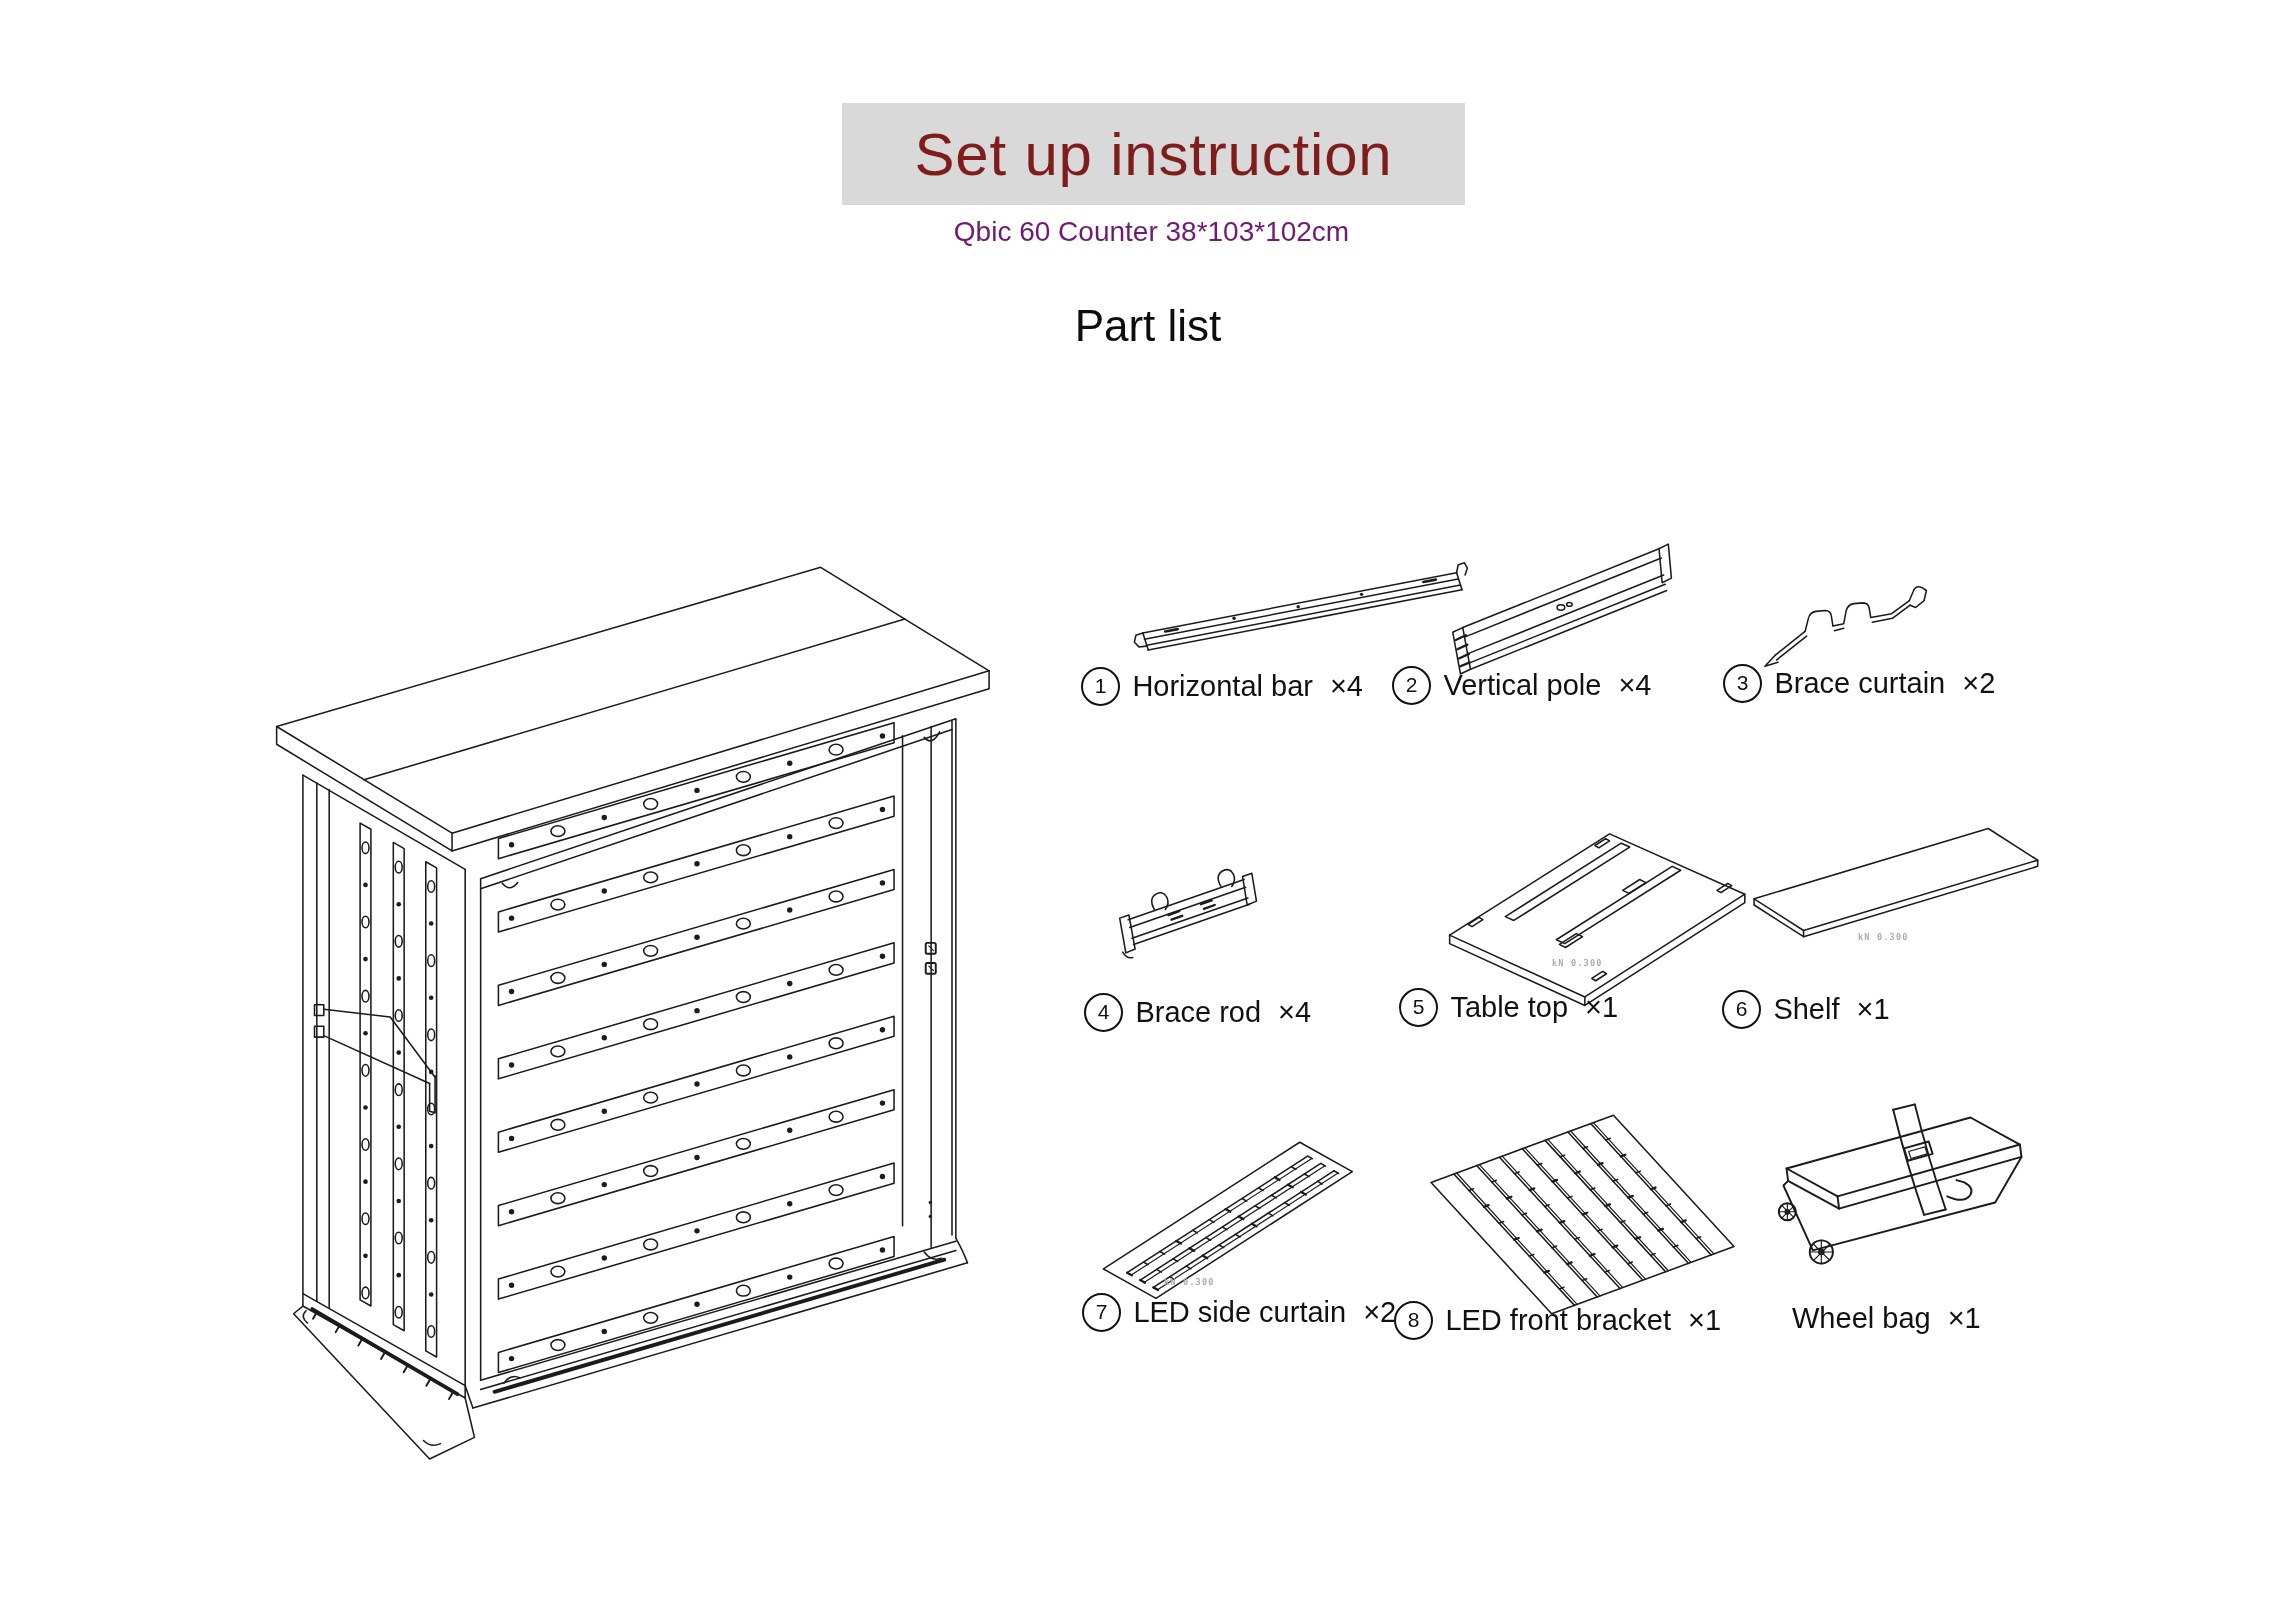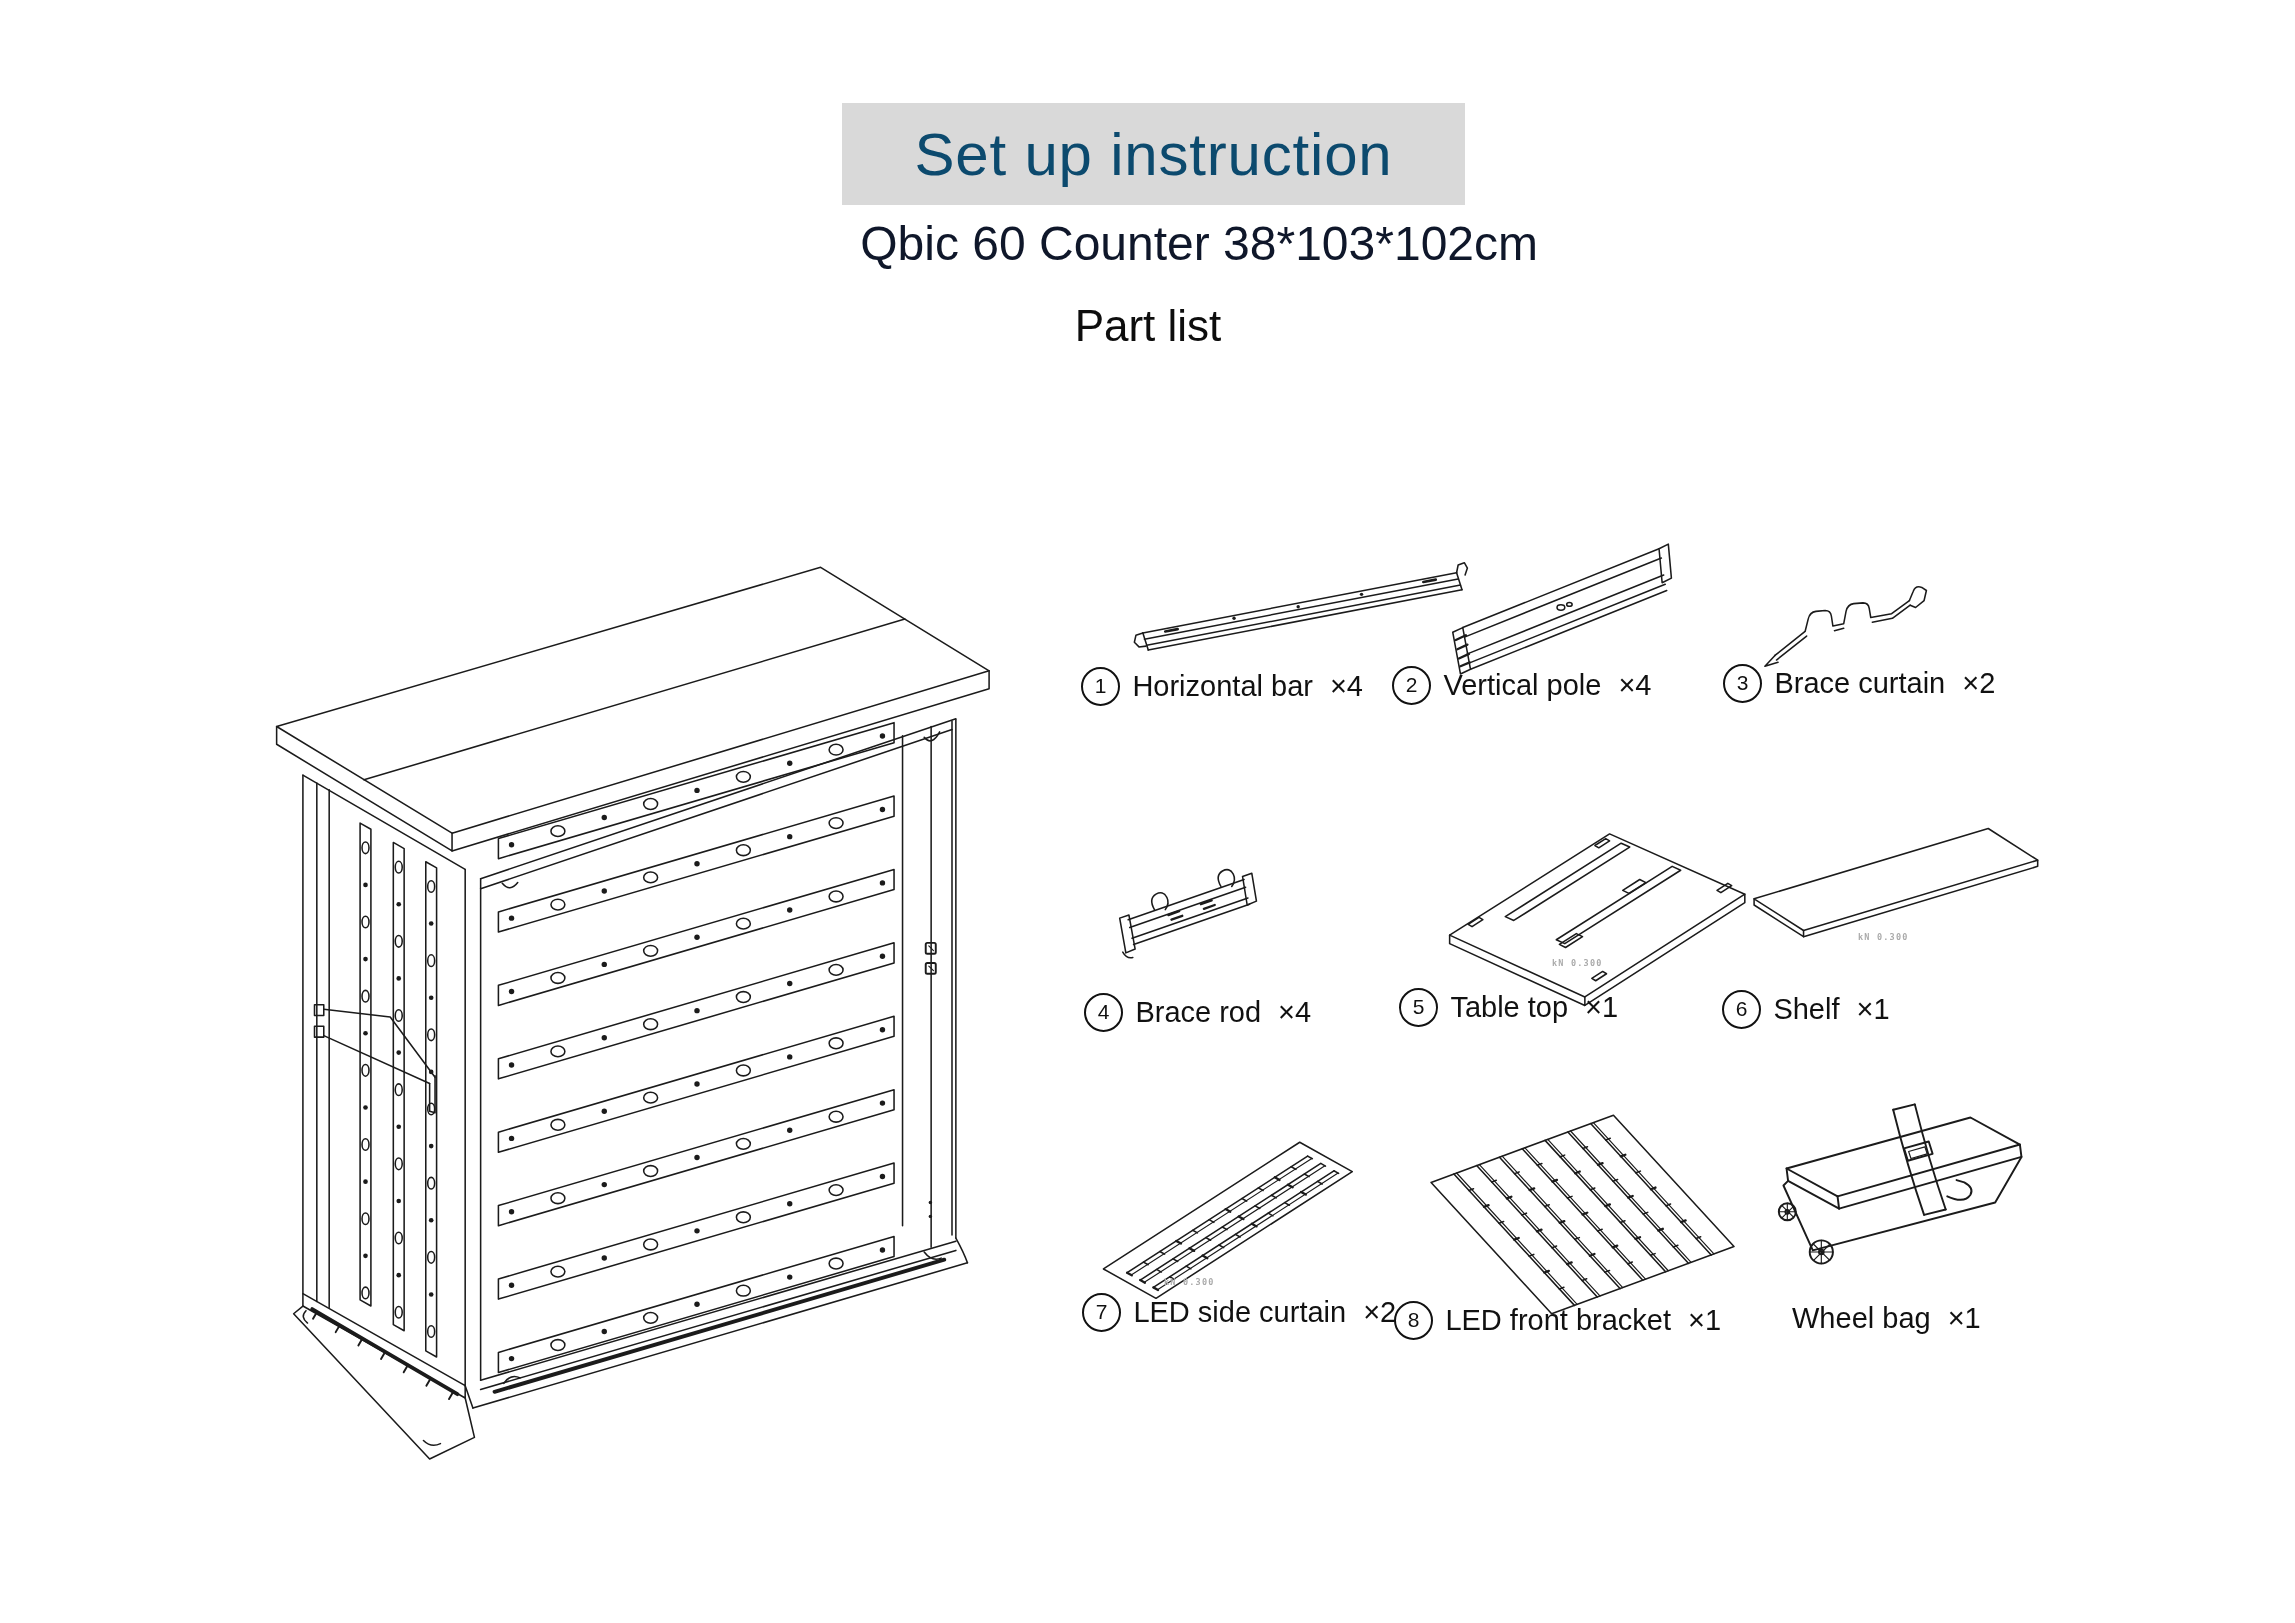--- a/index.html
+++ b/index.html
@@ -8,7 +8,7 @@
   svg.art{position:absolute;left:0;top:0;}
   .title-block{position:absolute;left:842px;top:103px;width:623px;height:102px;
         background:#d9d9d9;display:flex;align-items:center;justify-content:center;}
-  .title-block span{font-size:60px;letter-spacing:0.8px;color:#0c4a6e;}
+  .title-block span{font-size:60px;letter-spacing:0.8px;color:#7f1d1d;}
   .subtitle{position:absolute;left:765px;top:216px;width:773px;text-align:right;
         font-size:48px;color:#0f172a;}
   .section-heading{position:absolute;left:800px;top:301px;width:696px;text-align:center;

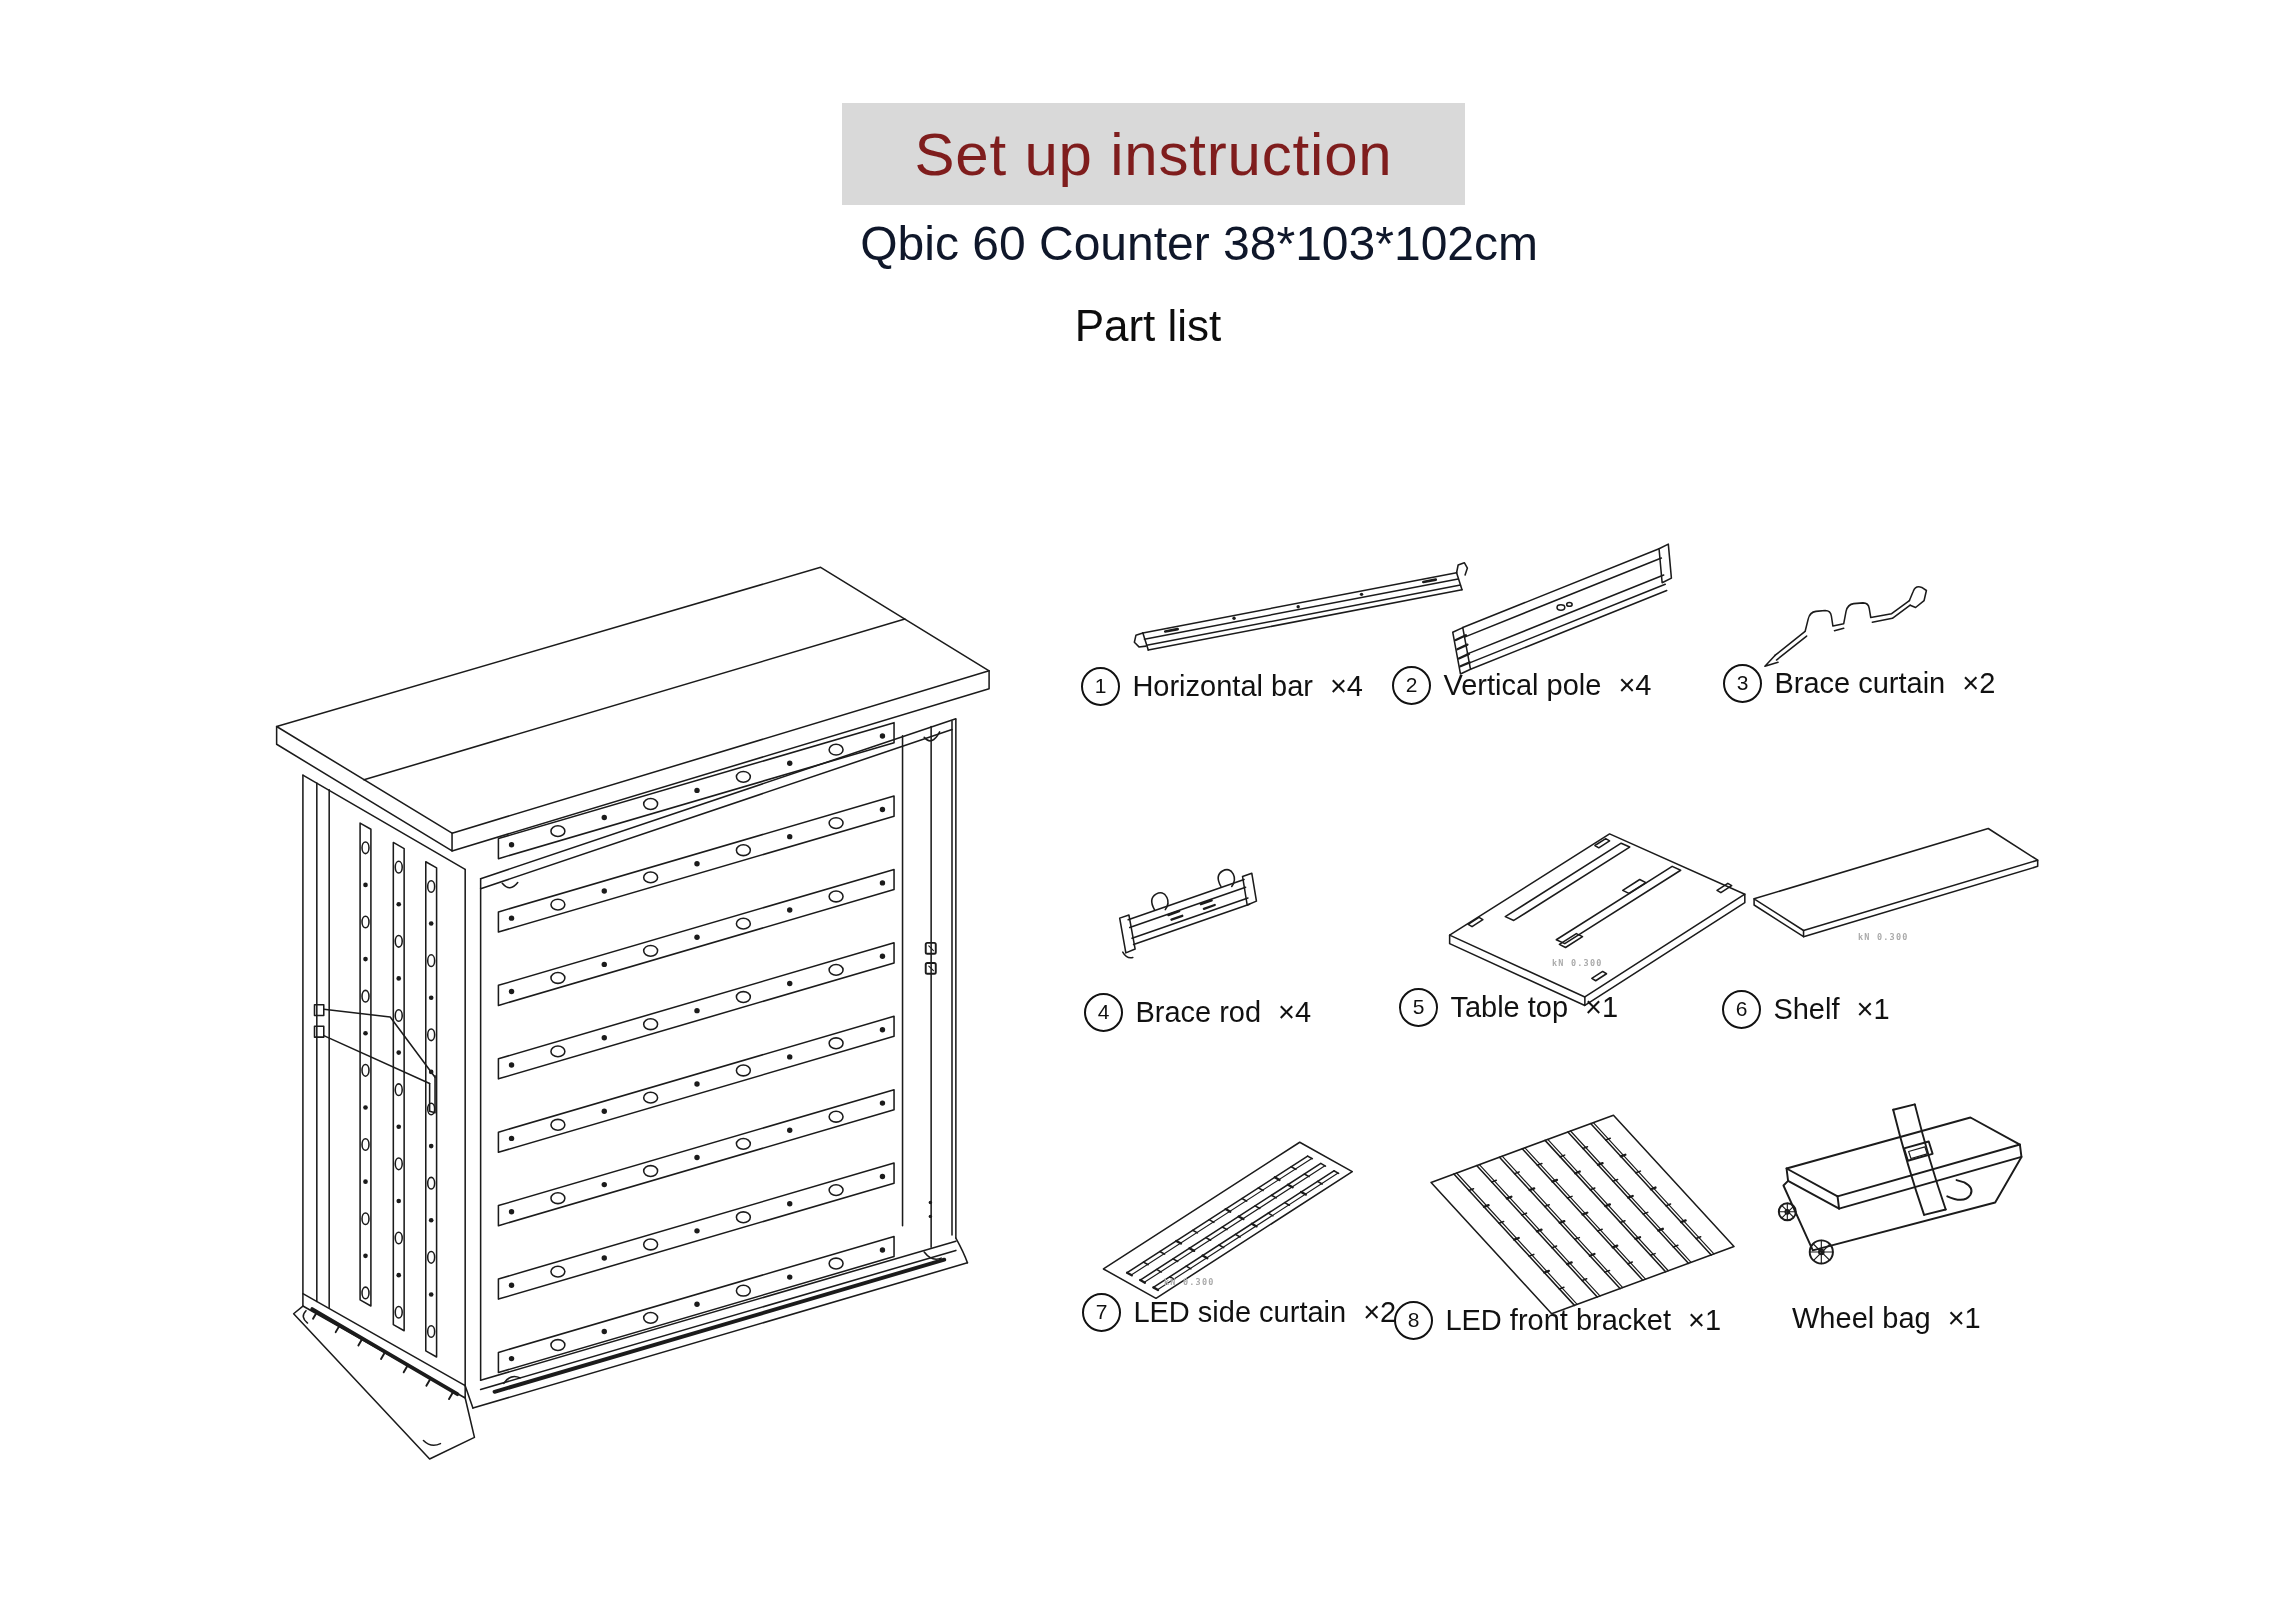--- a/index.html
+++ b/index.html
@@ -9,8 +9,8 @@
   .title-block{position:absolute;left:842px;top:103px;width:623px;height:102px;
         background:#d9d9d9;display:flex;align-items:center;justify-content:center;}
   .title-block span{font-size:60px;letter-spacing:0.8px;color:#7f1d1d;}
-  .subtitle{position:absolute;left:765px;top:216px;width:773px;text-align:right;
-        font-size:48px;color:#0f172a;}
+  .subtitle{position:absolute;left:765px;top:216px;width:773px;text-align:center;
+        font-size:28px;color:#701a75;}
   .section-heading{position:absolute;left:800px;top:301px;width:696px;text-align:center;
         font-size:44px;color:#0d0d0d;}
   .plabel{position:absolute;display:flex;align-items:center;height:40px;gap:12.4px;

